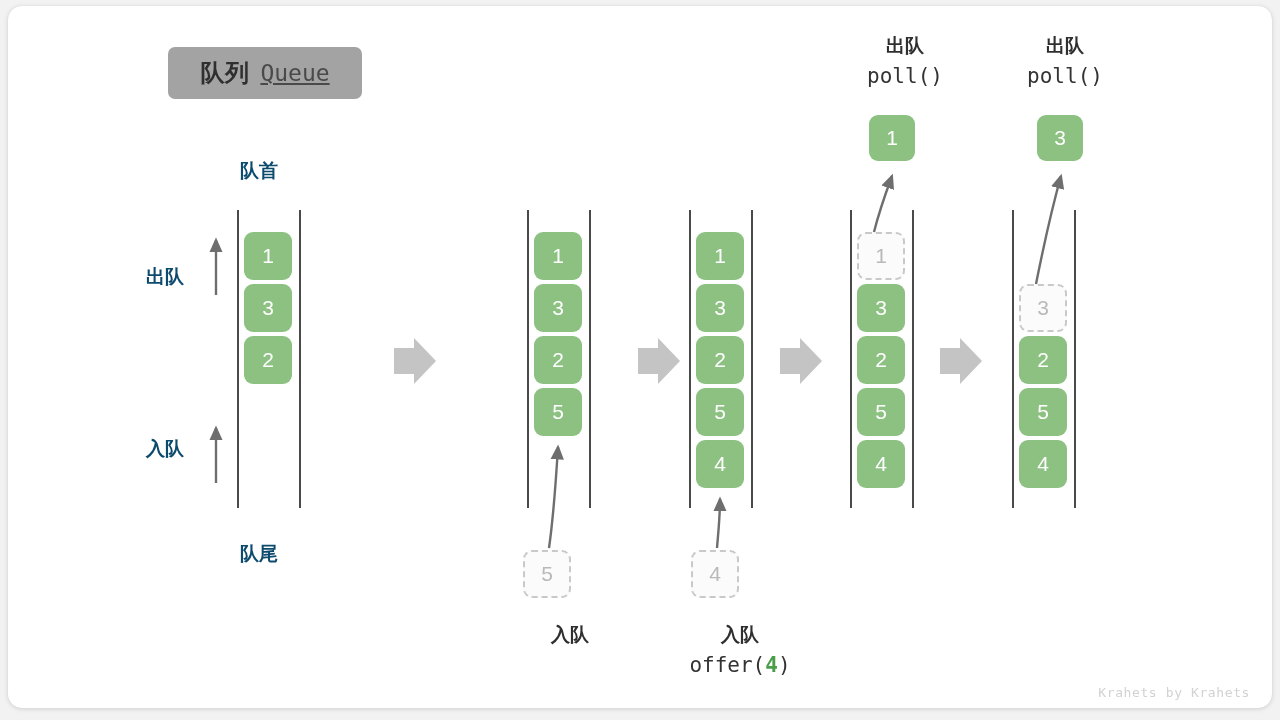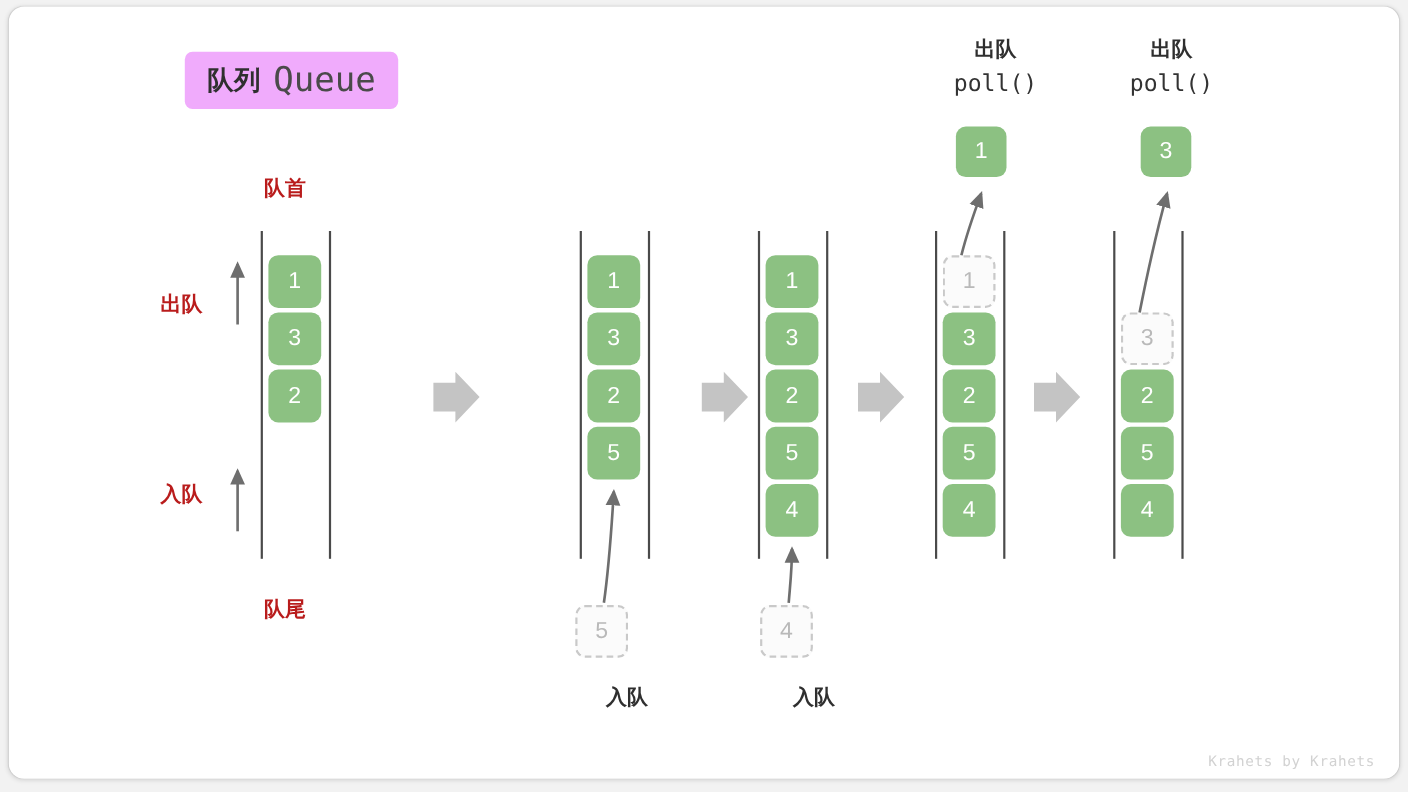--- a/index.html
+++ b/index.html
@@ -35,7 +35,7 @@
     top: 47px;
     width: 194px;
     height: 52px;
-    background: #f0abfc;
+    background: #a3a3a3;
     border-radius: 7px;
     display: flex;
     align-items: center;

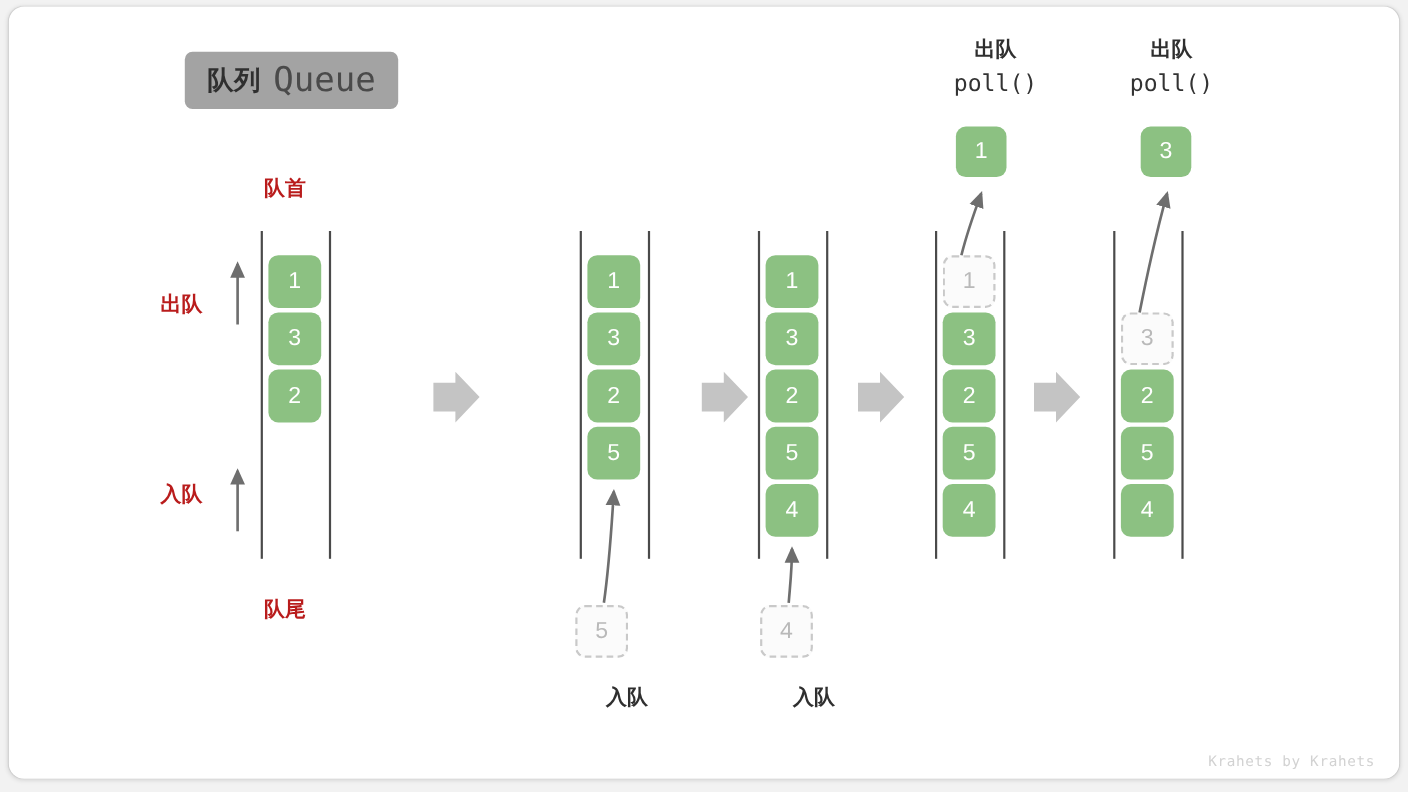--- a/index.html
+++ b/index.html
@@ -50,8 +50,9 @@
   }
   .title-en {
     font-family: "DejaVu Sans Mono", "Liberation Mono", monospace;
-    font-size: 31px;
+    font-size: 23px;
     color: #4a4a4a;
+    text-decoration: underline;
   }
 
   

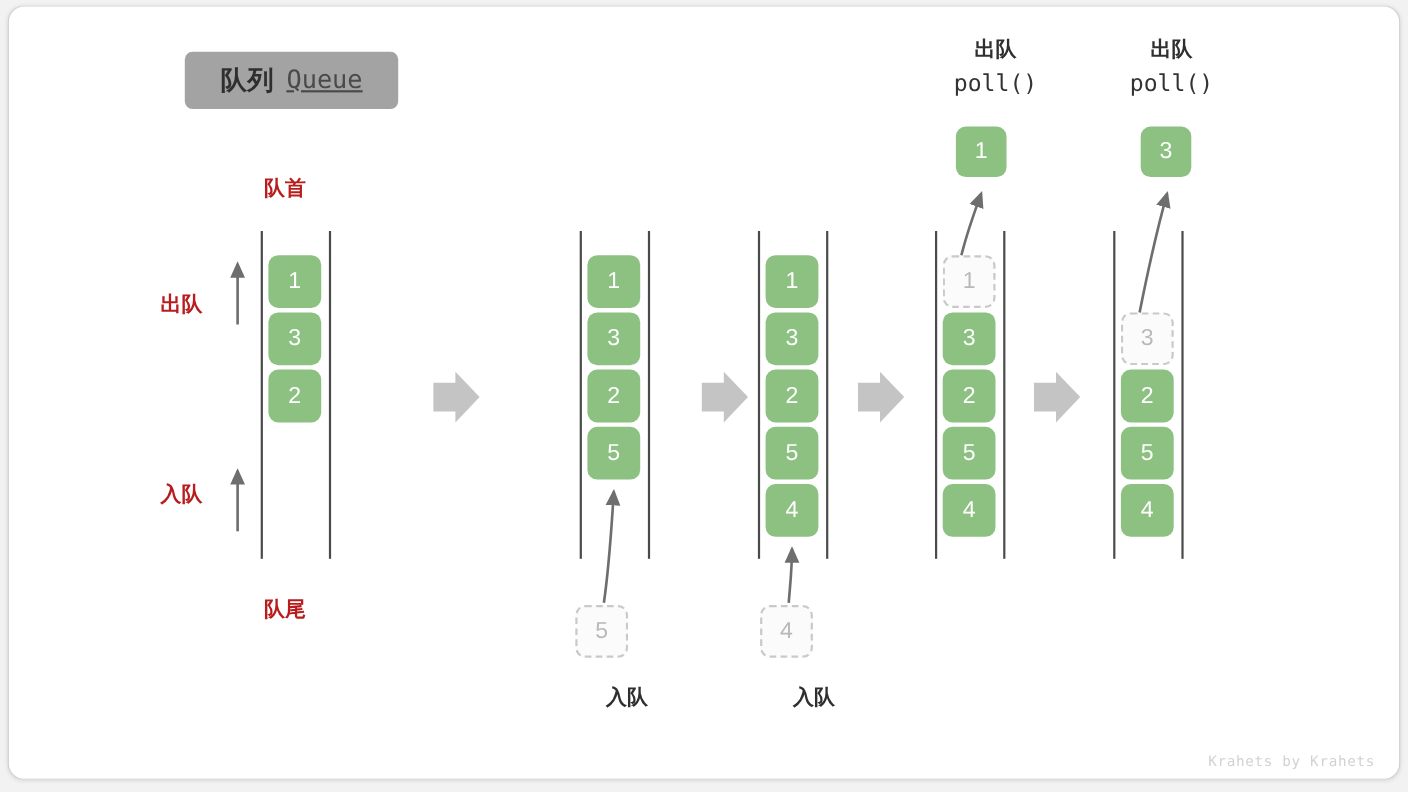--- a/index.html
+++ b/index.html
@@ -60,7 +60,7 @@
     position: absolute;
     font-size: 19px;
     font-weight: bold;
-    color: #b91c1c;
+    color: #0c4a6e;
     white-space: nowrap;
     font-family: Liberation Mono, monospace;
   }

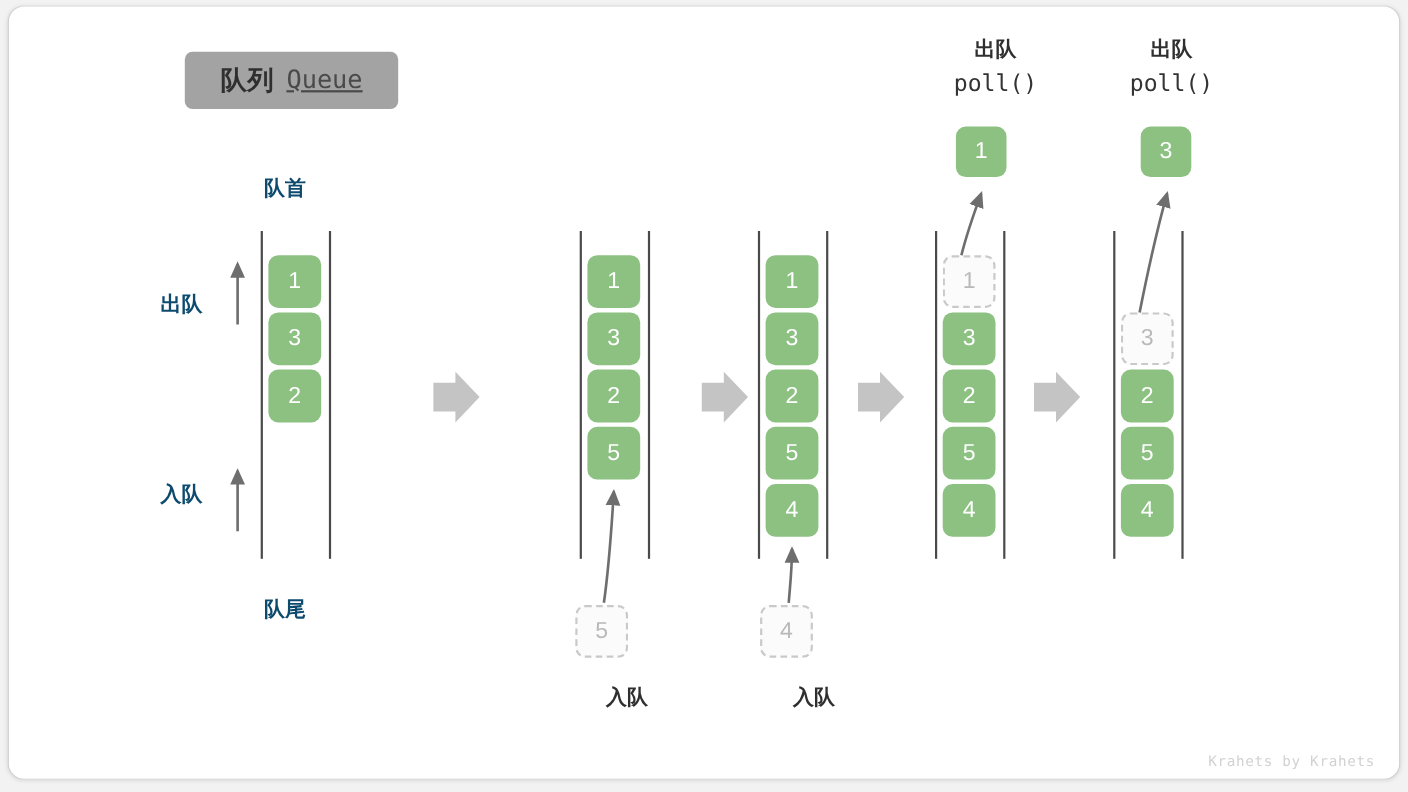--- a/index.html
+++ b/index.html
@@ -156,6 +156,7 @@
   </div>
   <div class="op-label" style="left:680px; top:620px; width:120px;">
     <span class="cn">入队</span>
+    <span class="code"><span>offer(</span><span class="arg">4</span><span>)</span></span>
   </div>
 
   <div class="op-label" style="left:845px; top:31px; width:120px;">

